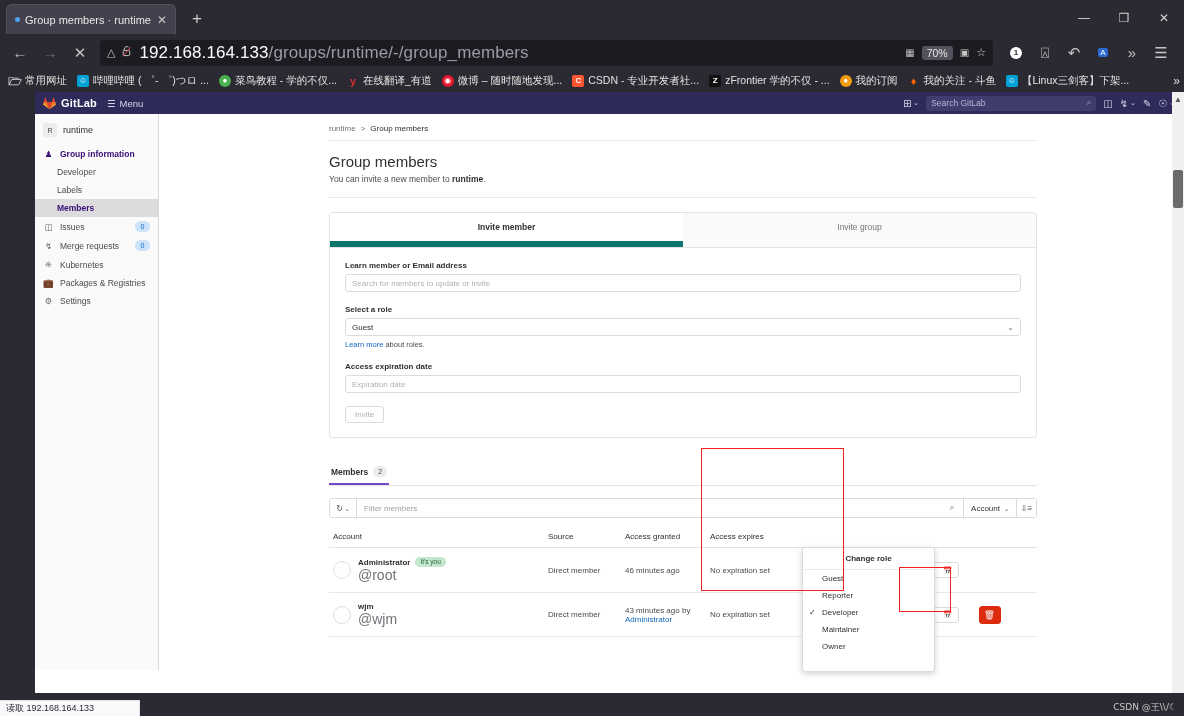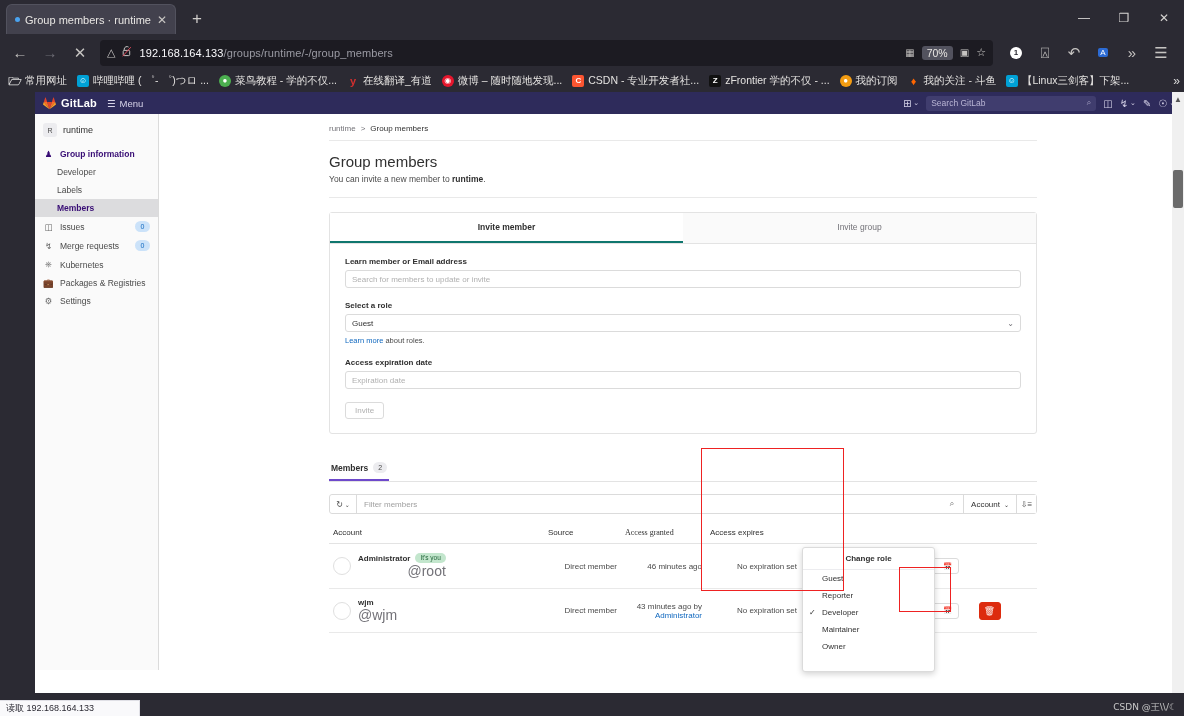--- a/index.html
+++ b/index.html
@@ -55,7 +55,7 @@
     display:flex; align-items:center; padding:0 7px; gap:7px;
     margin: 0 8px 0 4px; position:relative;
   }
-  .urltext { font-size:11px; color:#fbfbfe; white-space:nowrap; letter-spacing:.1px;}
+  .urltext { font-size:17px; color:#fbfbfe; white-space:nowrap; letter-spacing:.1px;}
   .urltext .path { color:#9a9aa3; }
   .urlright { margin-left:auto; display:flex; align-items:center; gap:7px; }
   .zoomchip {

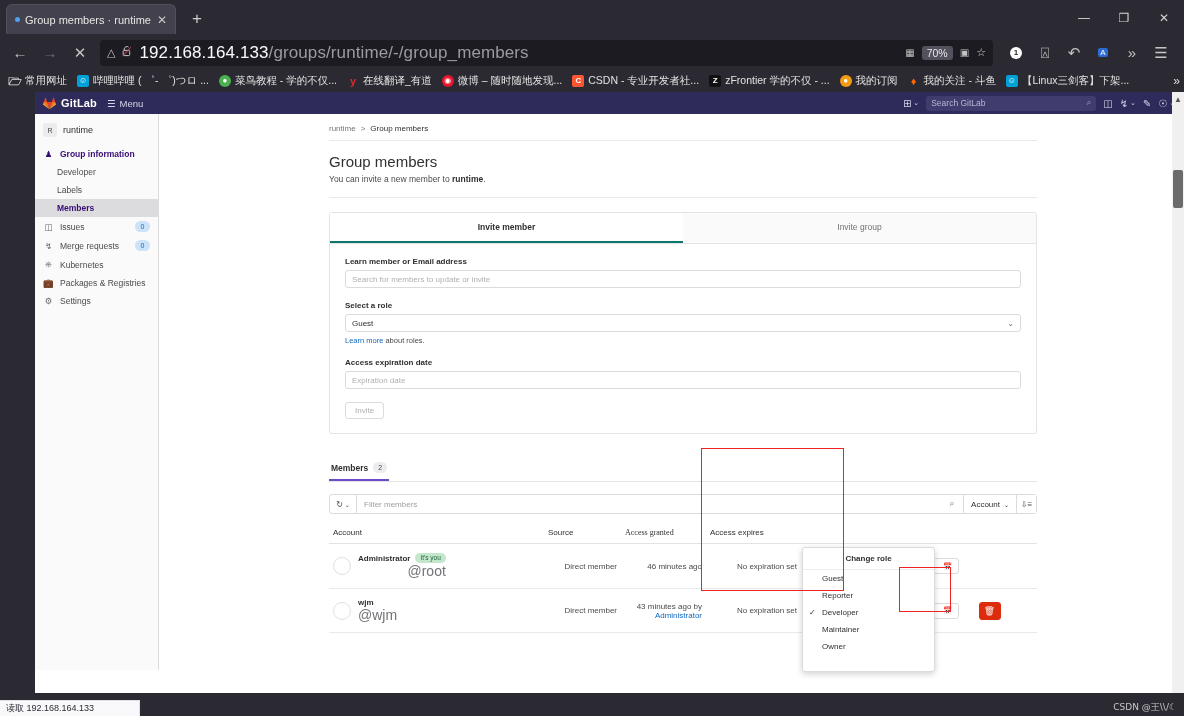--- a/index.html
+++ b/index.html
@@ -155,7 +155,7 @@
     flex:1 1 50%; text-align:center; padding:9px 0; font-size:8.5px;
     color:#737278; background:#fafafa; border-bottom:2px solid transparent;
   }
-  .ctab.active { color:#303030; font-weight:bold; background:#fff; border-bottom:2px solid #0f766e; }
+  .ctab.active { color:#303030; font-weight:bold; background:#fff; border-bottom:6px solid #0f766e; }
 
   .form { padding:13px 15px 14px 15px; }
   .flabel { font-size:8px; color:#303030; font-weight:bold; margin-bottom:4px; }

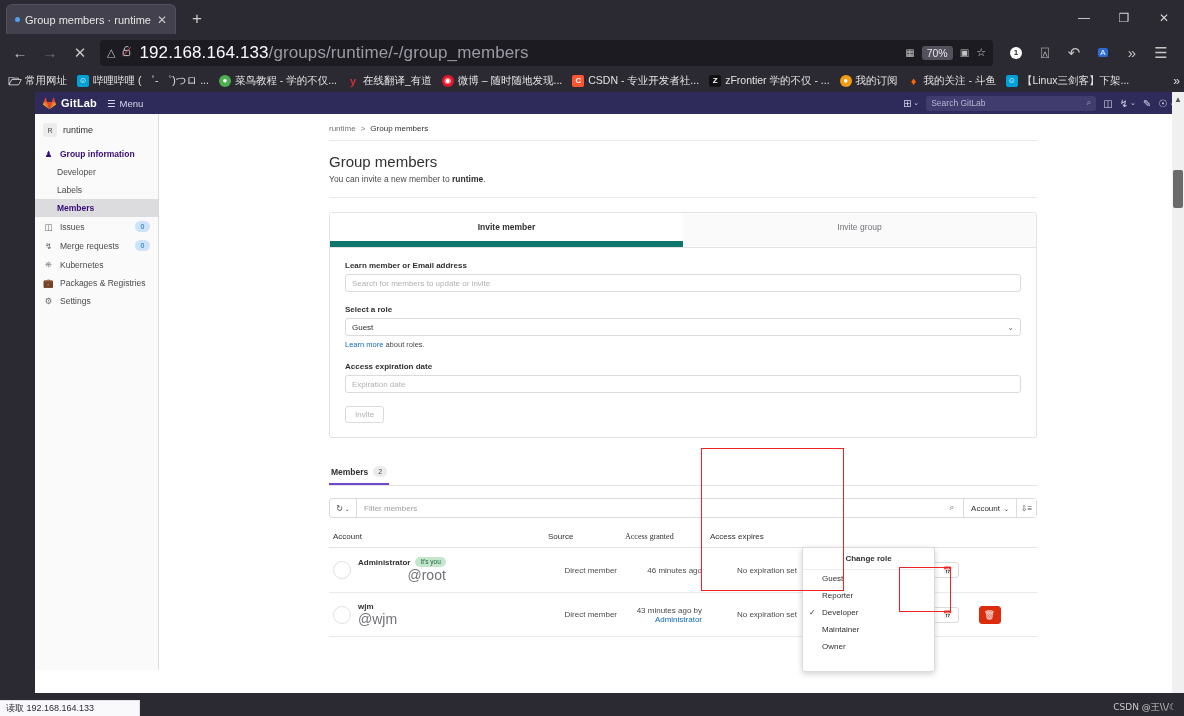--- a/index.html
+++ b/index.html
@@ -551,7 +551,7 @@
                 <tr>
                   <th style="width:215px;">Account</th>
                   <th style="width:77px;">Source</th>
-                  <th style="width:85px;font-family:Liberation Serif, serif;">Access granted</th>
+                  <th style="width:85px;">Access granted</th>
                   <th style="width:95px;">Access expires</th>
                   <th style="width:60px;"></th>
                   <th></th>

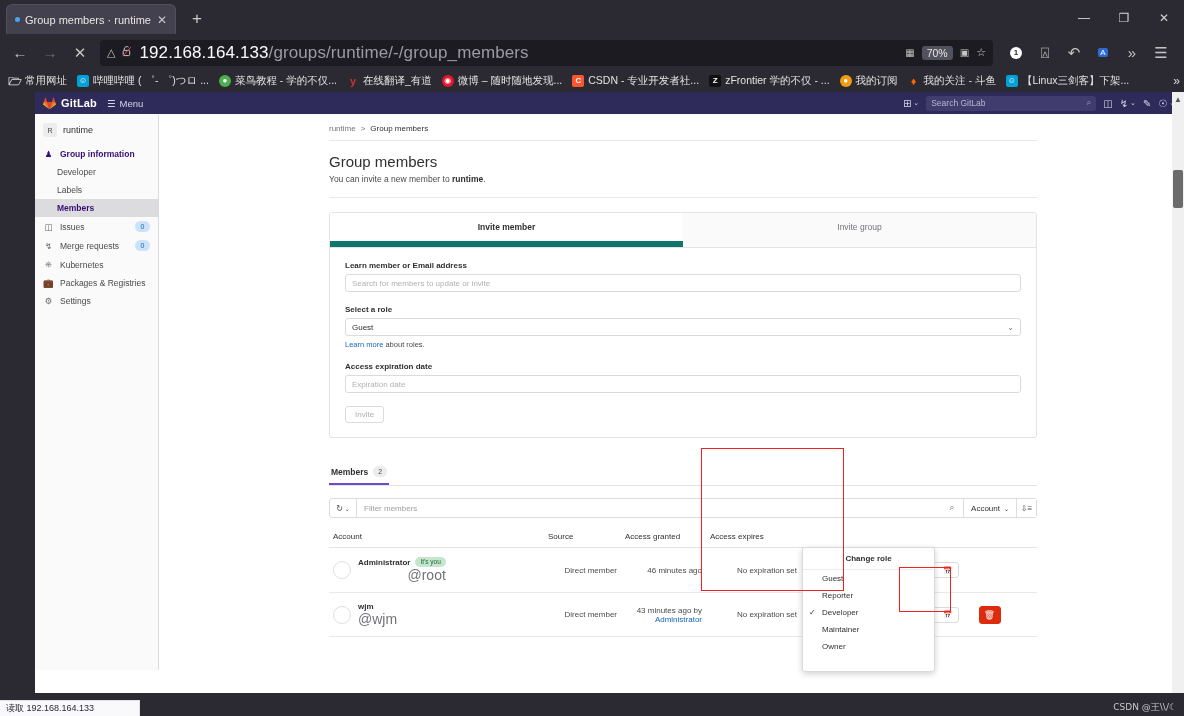--- a/index.html
+++ b/index.html
@@ -215,7 +215,6 @@
   table.members td {
     font-size:8px; color:#4a4a4a; padding:9px 4px; border-bottom:1px solid #e9e9e9;
     vertical-align:middle;
-    text-align:right;
   }
   .acct { display:flex; align-items:center; gap:7px; }
   .acct-av { width:18px; height:18px; border-radius:50%; border:1px solid #e0e0e0; background:#fff; flex:0 0 18px; }

